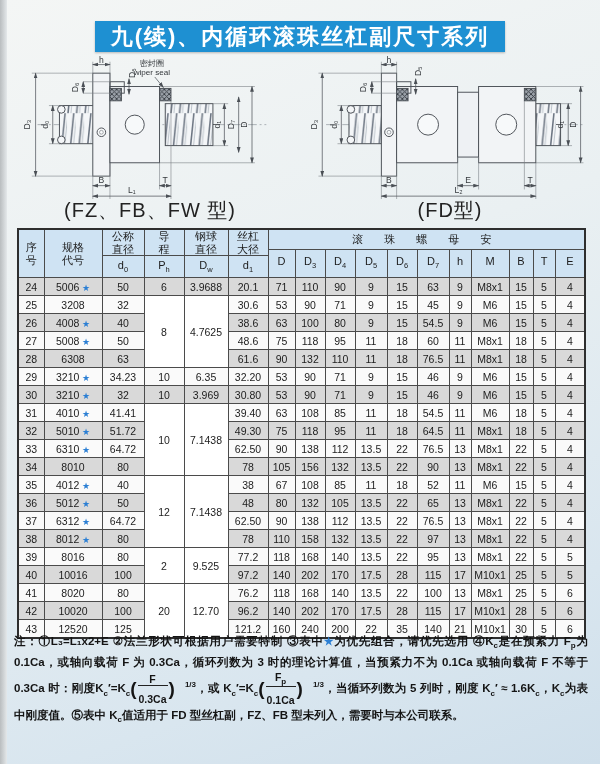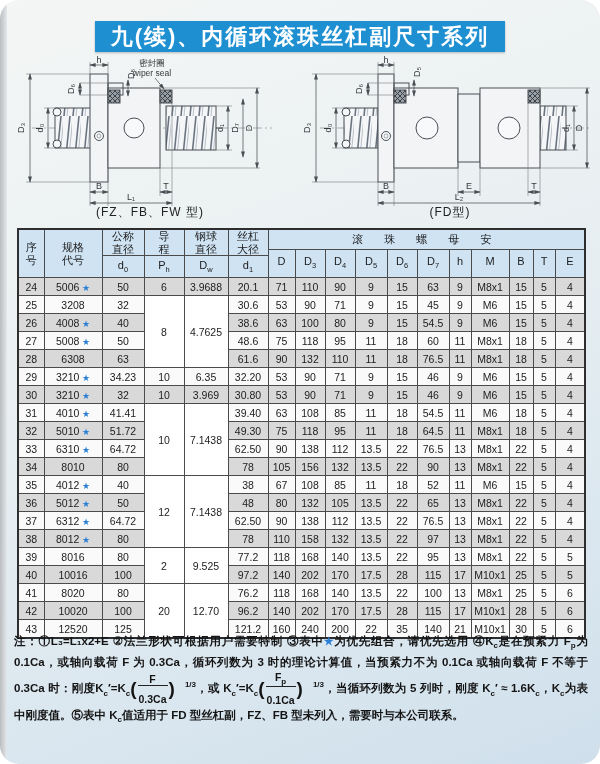--- a/index.html
+++ b/index.html
@@ -12,7 +12,6 @@
   .page {
     position:relative; width:600px; height:764px; overflow:hidden;
     background:linear-gradient(160deg,#f4f6f5 0%,#eaf0f2 40%,#d9e6ef 80%,#cfdfeb 100%);
-    border-radius:19px;
   }
   .scan-edge{ position:absolute; left:0; top:0; width:7px; height:764px;
     background:linear-gradient(90deg,#b9bdbf,#e4e8ea); }

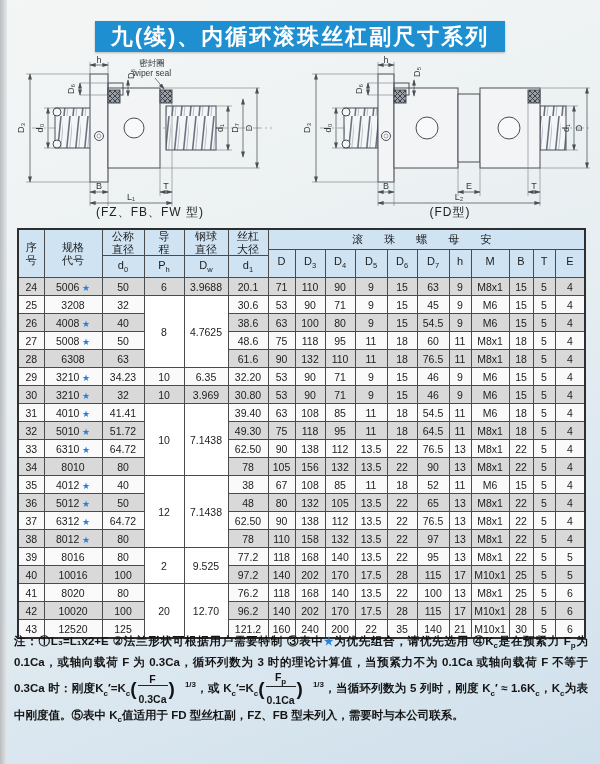--- a/index.html
+++ b/index.html
@@ -27,7 +27,7 @@
   
   .diagrams { position:absolute; left:0; top:56px; width:600px; height:168px; display:flex; }
   .diag-col { width:300px; display:flex; flex-direction:column; align-items:center; }
-  .diag-caption { font-size:12px; color:#222; letter-spacing:1px; margin-top:-2px; }
+  .diag-caption { font-size:20px; color:#222; letter-spacing:1px; margin-top:-2px; }
   svg .part { stroke:#4a4f55; stroke-width:1; }
   svg .thin { stroke:#6b7077; stroke-width:.6; }
   svg .cl   { stroke:#8a9097; stroke-width:.7; stroke-dasharray:9 3 2 3; }

